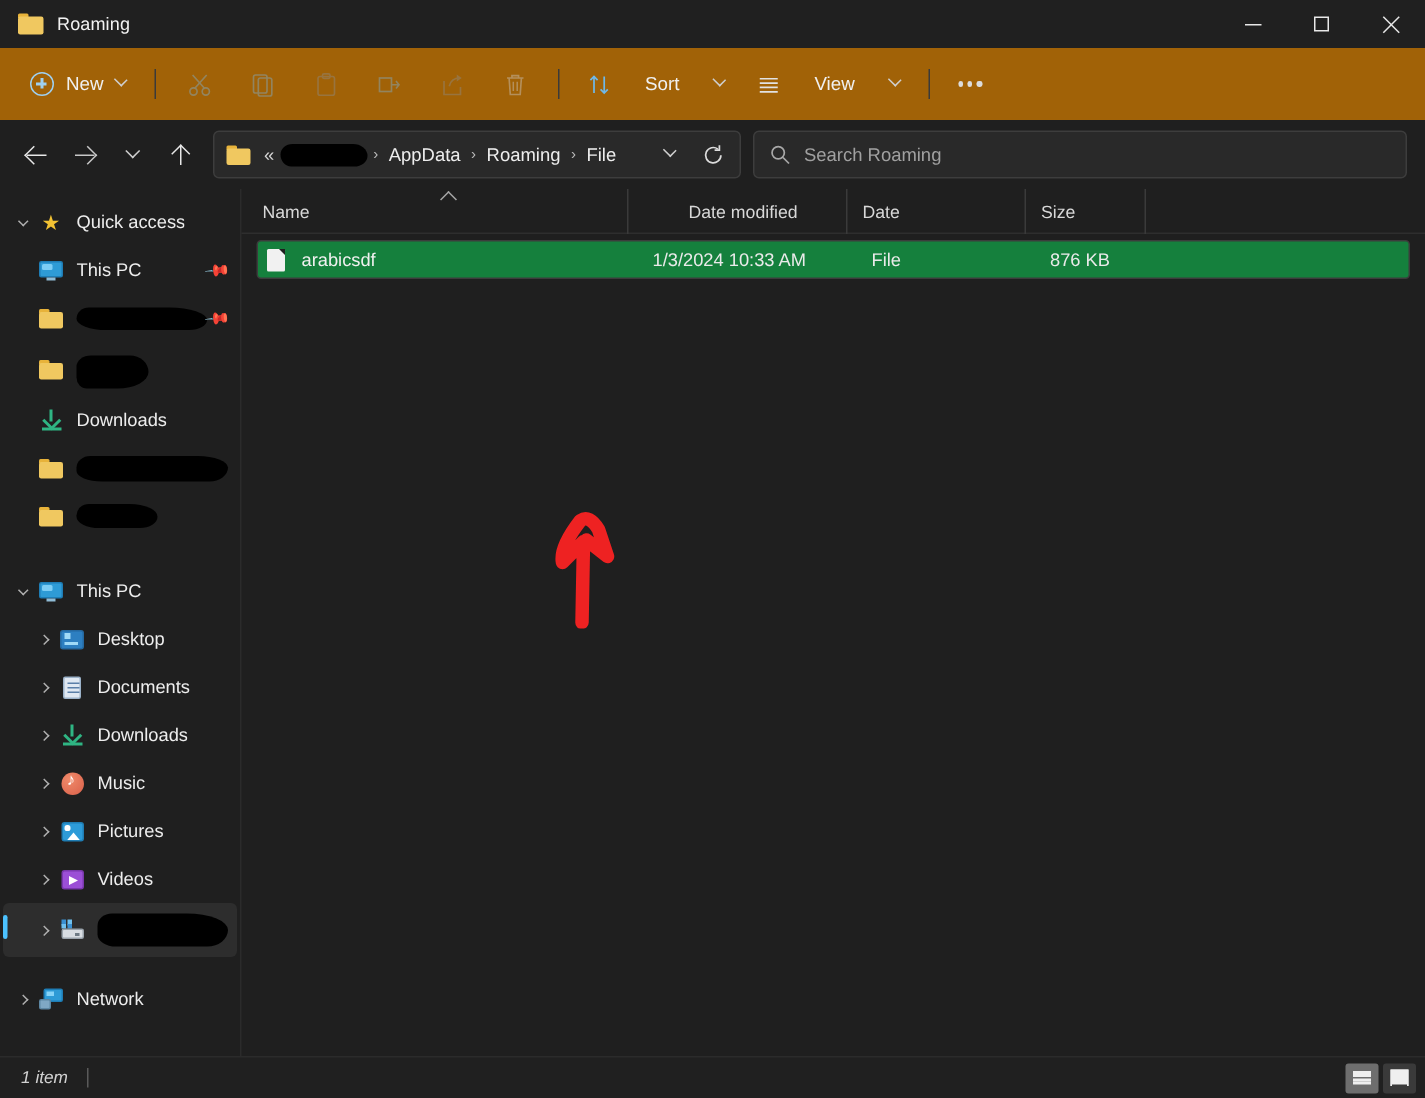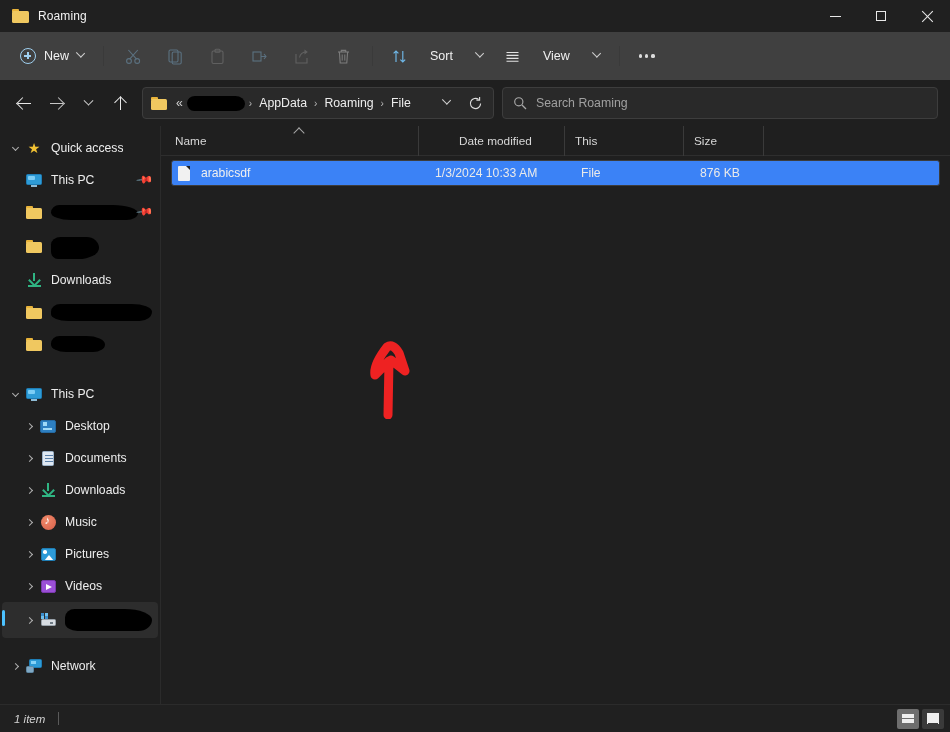--- a/index.html
+++ b/index.html
@@ -52,7 +52,7 @@
   
   .toolbar {
     height: 48px; flex: 0 0 48px;
-    background: #404040;
+    background: #a16207;
     display: flex; align-items: center;
     padding: 0 12px;
     gap: 2px;

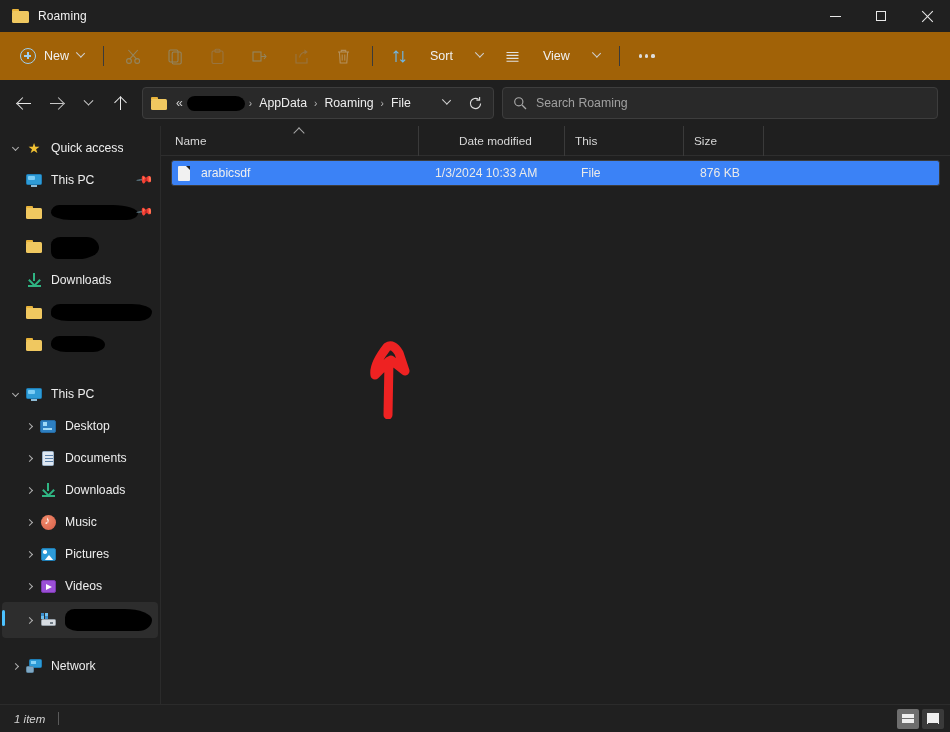--- a/index.html
+++ b/index.html
@@ -632,7 +632,7 @@
           <span>Date modified</span>
         </div>
         <div class="col c-type">
-          <span>This</span>
+          <span>Date</span>
         </div>
         <div class="col c-size">
           <span>Size</span>

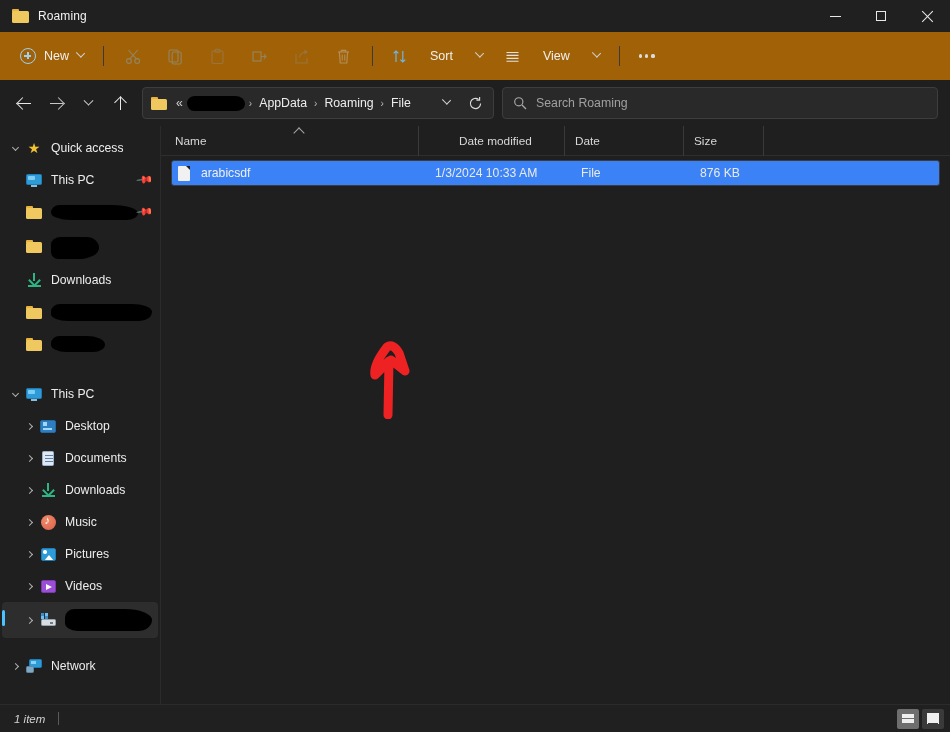--- a/index.html
+++ b/index.html
@@ -252,7 +252,7 @@
   .file-row {
     height: 26px; display: flex; align-items: center;
     border: 1px solid #3c3c3c; border-radius: 3px;
-    background: #3b82f6;
+    background: #15803d;
     padding-left: 4px;
   }
   .file-icon { width: 16px; flex: 0 0 16px; display: flex; align-items: center; justify-content: center;

